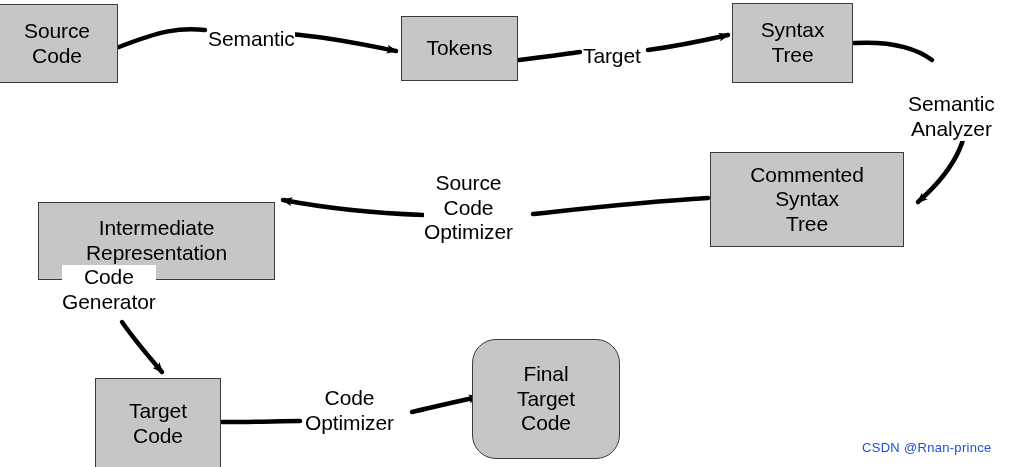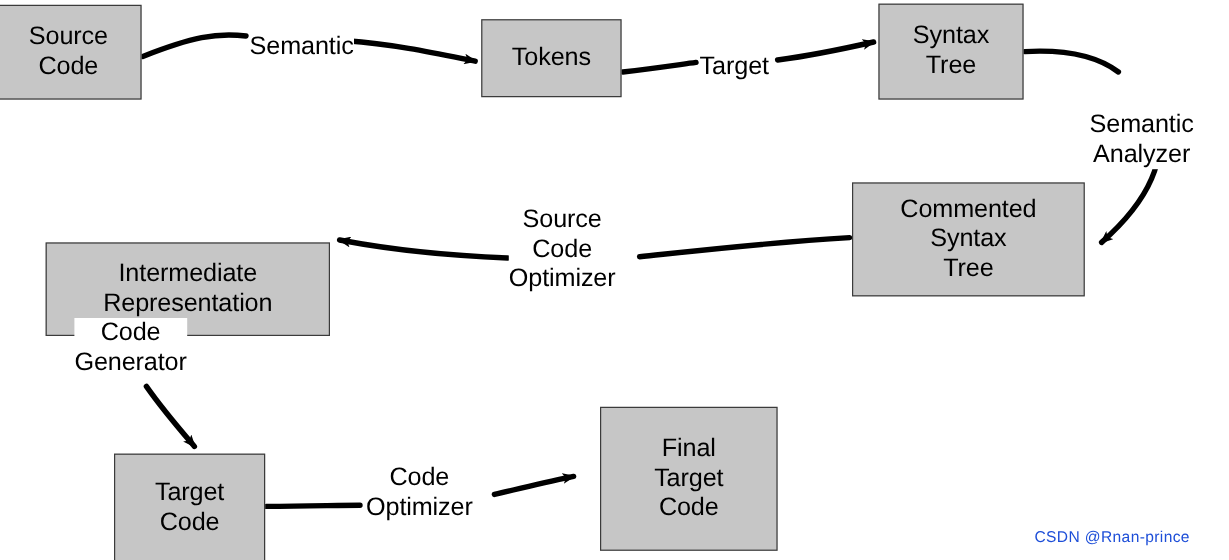--- a/index.html
+++ b/index.html
@@ -120,7 +120,7 @@
 Code</span>
   </div>
 
-  <div class="node" style="left:500px; top:339px; width:148px; height:120px;">
+  <div class="node" style="left:472px; top:339px; width:148px; height:120px;border-radius:24px;">
     <span>Final
 Target
 Code</span>

